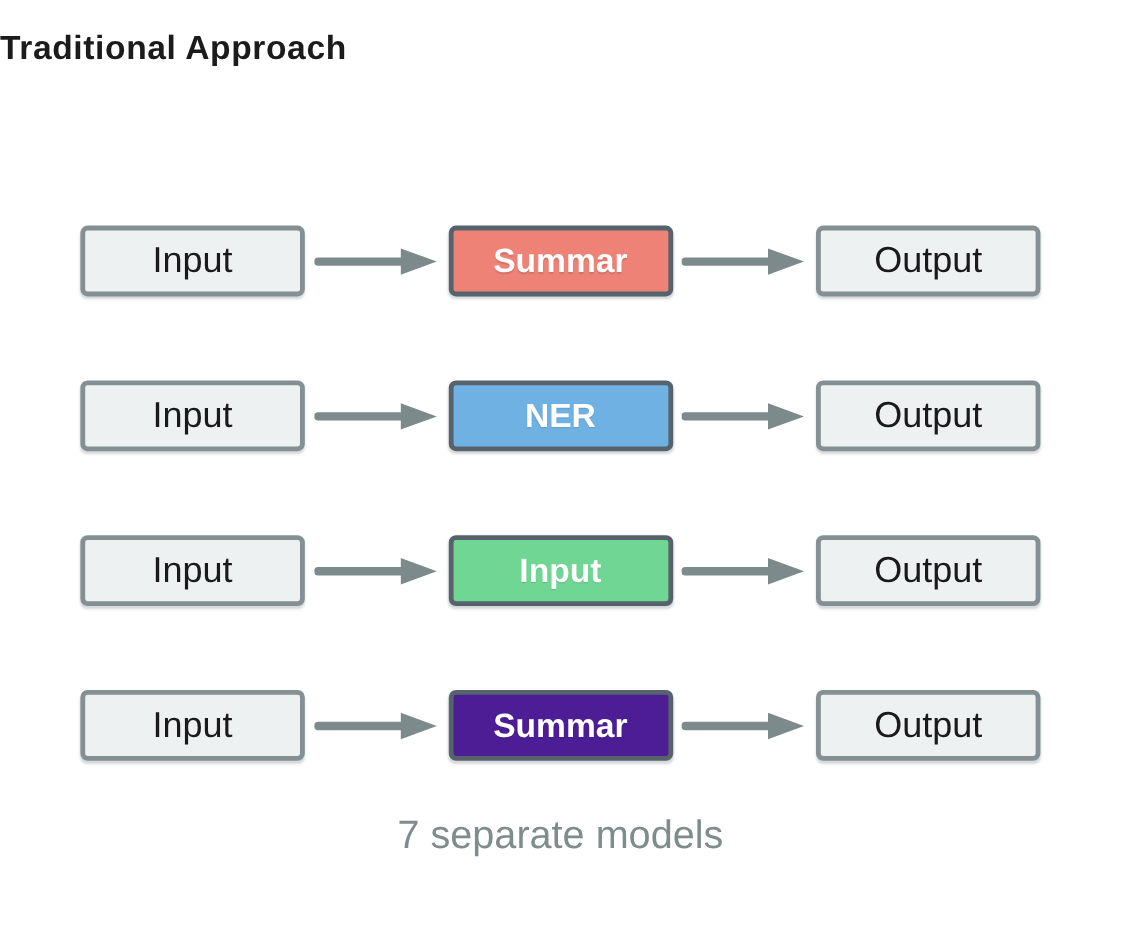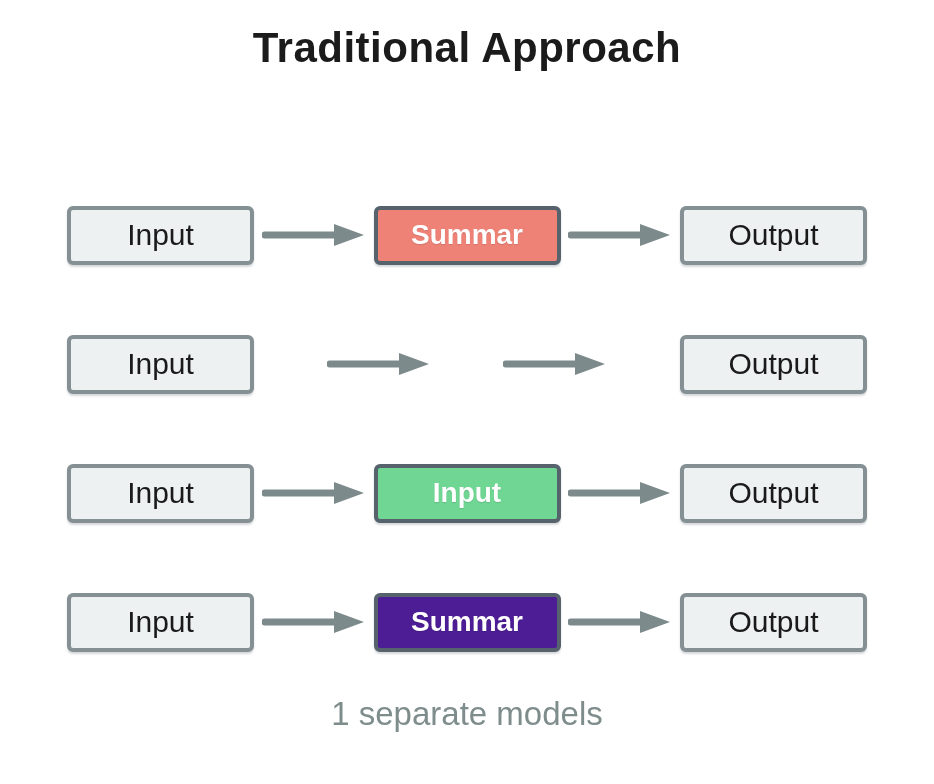--- a/index.html
+++ b/index.html
@@ -17,8 +17,7 @@
   }
   .title {
     margin: 22px 0 0 0;
-    text-align: center;
-    font-size: 42px;
+    font-size: 28px;
     font-weight: 700;
     line-height: 1.25;
     color: #1b1b1b;

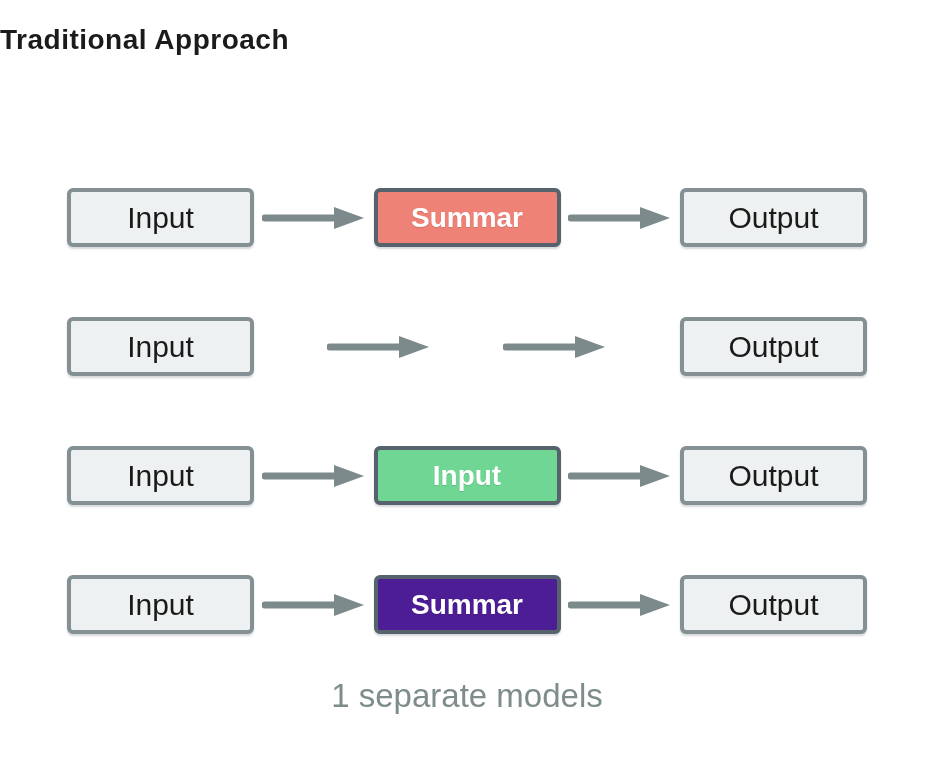--- a/index.html
+++ b/index.html
@@ -113,6 +113,9 @@
         <path d="M3 13 H73" stroke="currentColor" stroke-width="7" stroke-linecap="round" fill="none"></path>
         <polygon points="72,2 102,13 72,24" fill="currentColor"></polygon>
       </svg>
+      <div class="box model" style="background-color: rgb(111, 177, 227);">
+        <span>NER</span>
+      </div>
       <svg class="arrow" width="104" height="26" viewBox="0 0 104 26" xmlns="http://www.w3.org/2000/svg">
         <path d="M3 13 H73" stroke="currentColor" stroke-width="7" stroke-linecap="round" fill="none"></path>
         <polygon points="72,2 102,13 72,24" fill="currentColor"></polygon>

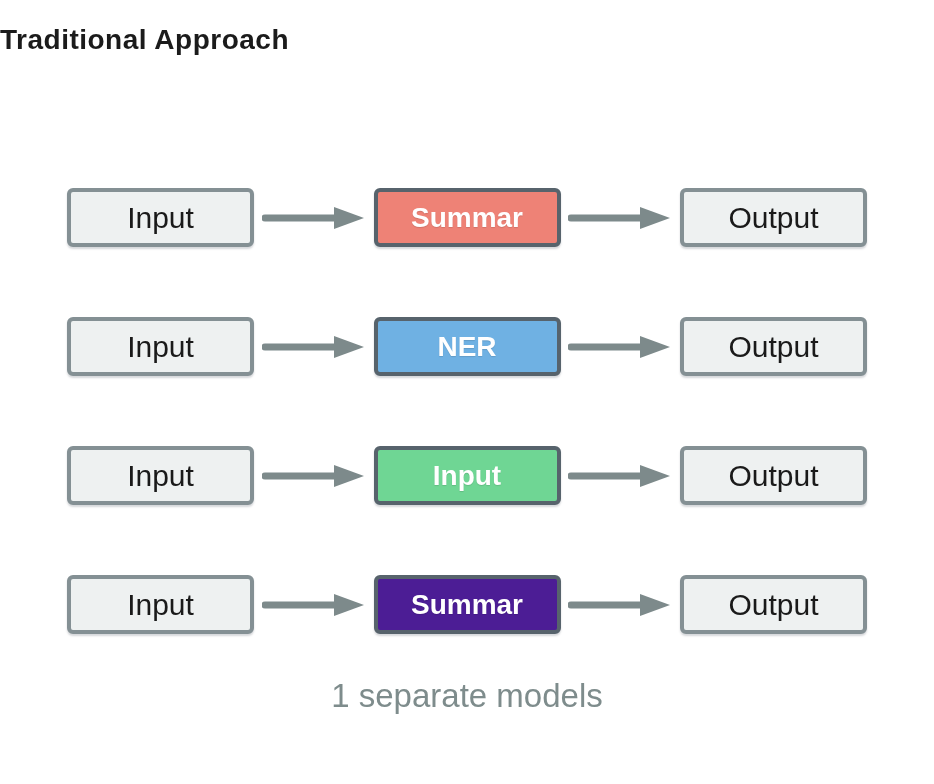--- a/index.html
+++ b/index.html
@@ -167,7 +167,7 @@
 
   </div>
 
-  <div class="caption">1 separate models</div>
+  <div class="caption">7 separate models</div>
 
 </div>
 

